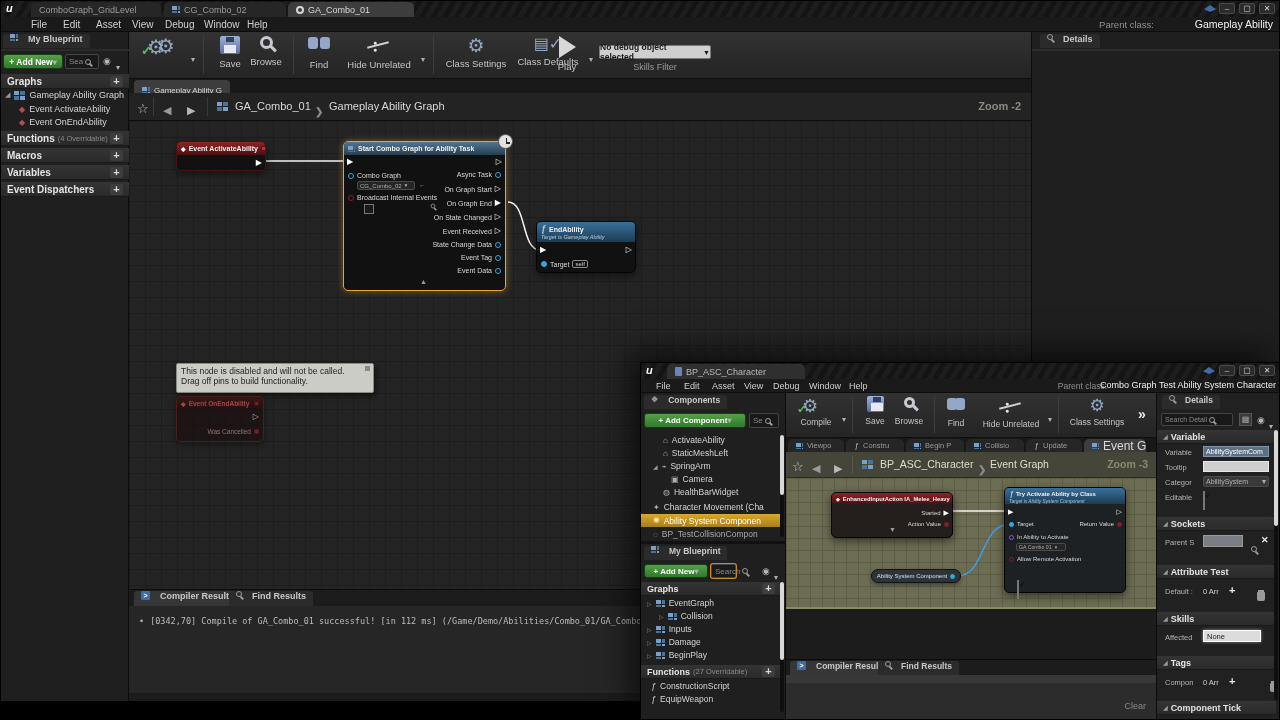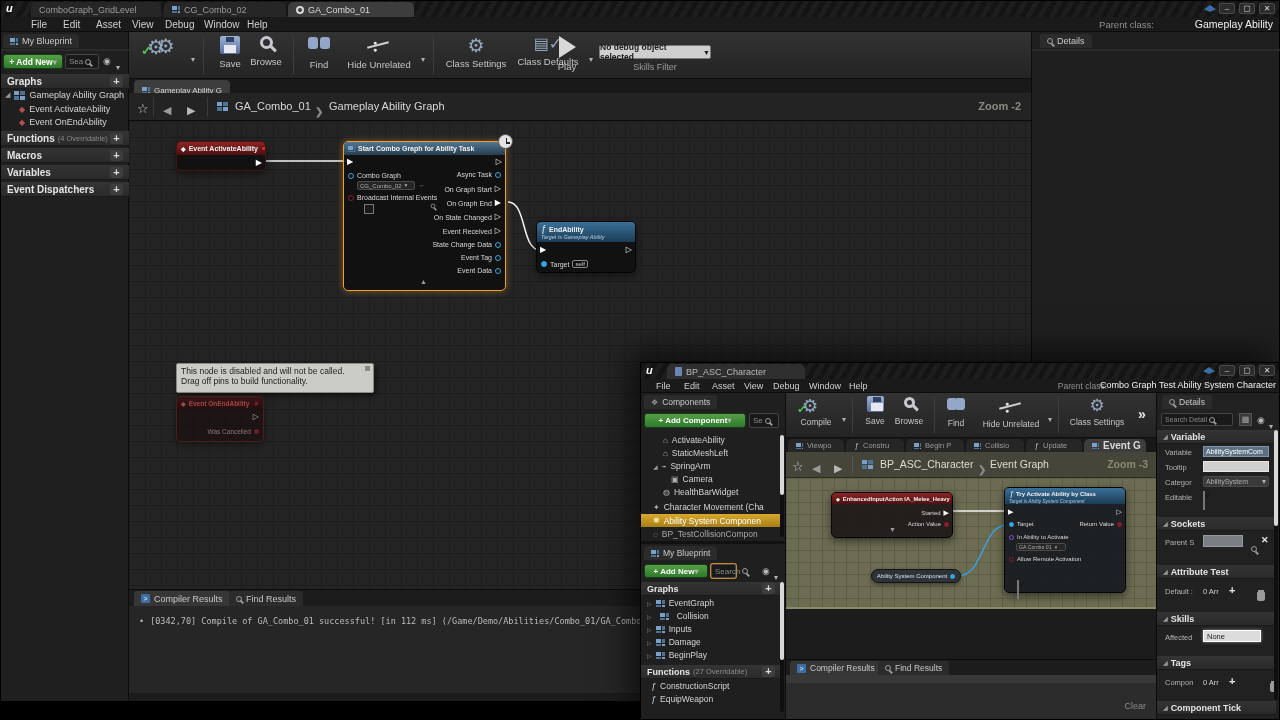--- a/index.html
+++ b/index.html
@@ -10,7 +10,7 @@
   .tab{background:#262626;color:#9a9a9a;border-radius:5px 5px 0 0;display:flex;align-items:center;gap:4px;padding:0 8px;font-size:9px;white-space:nowrap;overflow:hidden;}
   .tab.active{background:#3d3d3d;color:#d8d8d8;}
   .menu-item{font-size:10px;color:#cfcfcf;position:absolute;top:2px;}
-  .panel-tab{background:#2b2b2b;color:#c8c8c8;font-size:9px;display:flex;align-items:center;gap:4px;padding:0 7px;border-radius:3px 3px 0 0;height:14px;}
+  .panel-tab{background:#2b2b2b;color:#c8c8c8;font-size:9px;display:flex;gap:10px;padding:0 7px;border-radius:3px 3px 0 0;height:14px;font-weight:bold;}
   .sec-hdr{background:linear-gradient(#343434,#2a2a2a);color:#e4e4e4;font-weight:bold;font-size:10px;display:flex;align-items:center;padding:0 6px;border-bottom:1px solid #1a1a1a;}
   .sec-hdr .note{font-weight:normal;font-size:7.5px;color:#8a8a8a;margin-left:3px;}
   .plusbtn{margin-left:auto;color:#d8d8d8;font-weight:bold;font-size:11px;background:#3d3d3d;width:13px;height:11px;line-height:10px;text-align:center;border-radius:2px;}

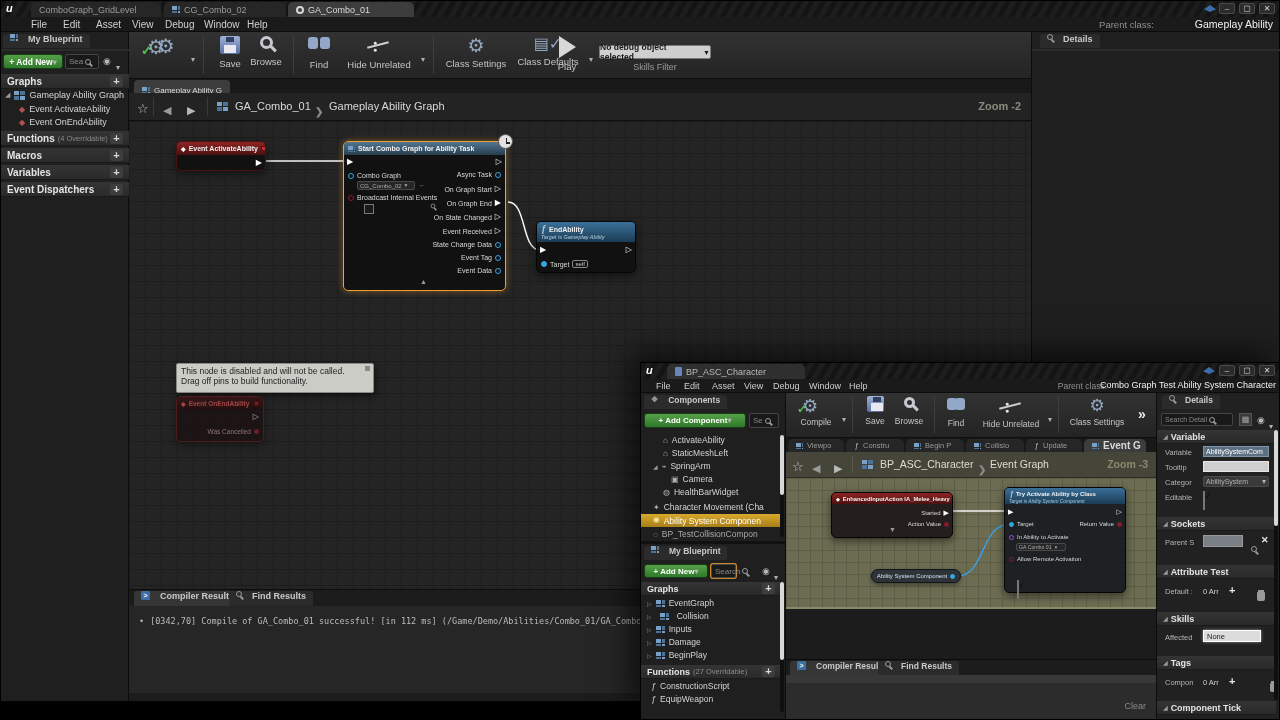--- a/index.html
+++ b/index.html
@@ -586,7 +586,7 @@
       <span class="ficon" style="transform:scale(.8);"></span>
         <span>Update</span>
     </div>
-    <div class="tab active abs" style="left:298px;top:1px;width:62px;height:13px;font-size:10px;font-weight:bold;">
+    <div class="tab active abs" style="left:298px;top:1px;width:62px;height:13px;font-size:12px;">
       <span class="gicon" style="width:7px;height:6px;"></span>
         <span>Event G</span>
     </div>

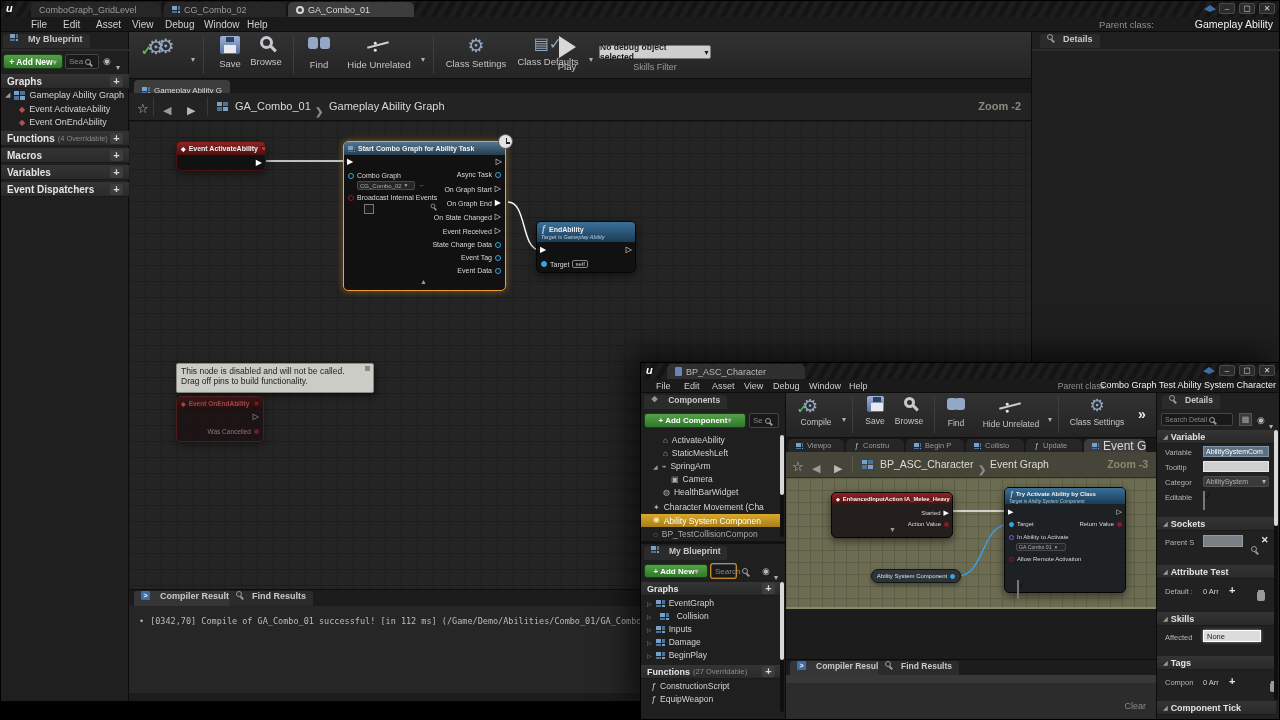--- a/index.html
+++ b/index.html
@@ -493,7 +493,7 @@
         <span class="gicon" style="width:9px;height:7px;"></span>
       <span>EventGraph</span>
     </div>
-    <div class="treerow" style="left:6px;top:218px;font-size:8.5px;gap:8px;">
+    <div class="treerow" style="left:18px;top:218px;font-size:8.5px;">
       <span style="color:#888;font-size:6px;">▷</span>
         <span class="gicon" style="width:9px;height:7px;"></span>
       <span>Collision</span>

